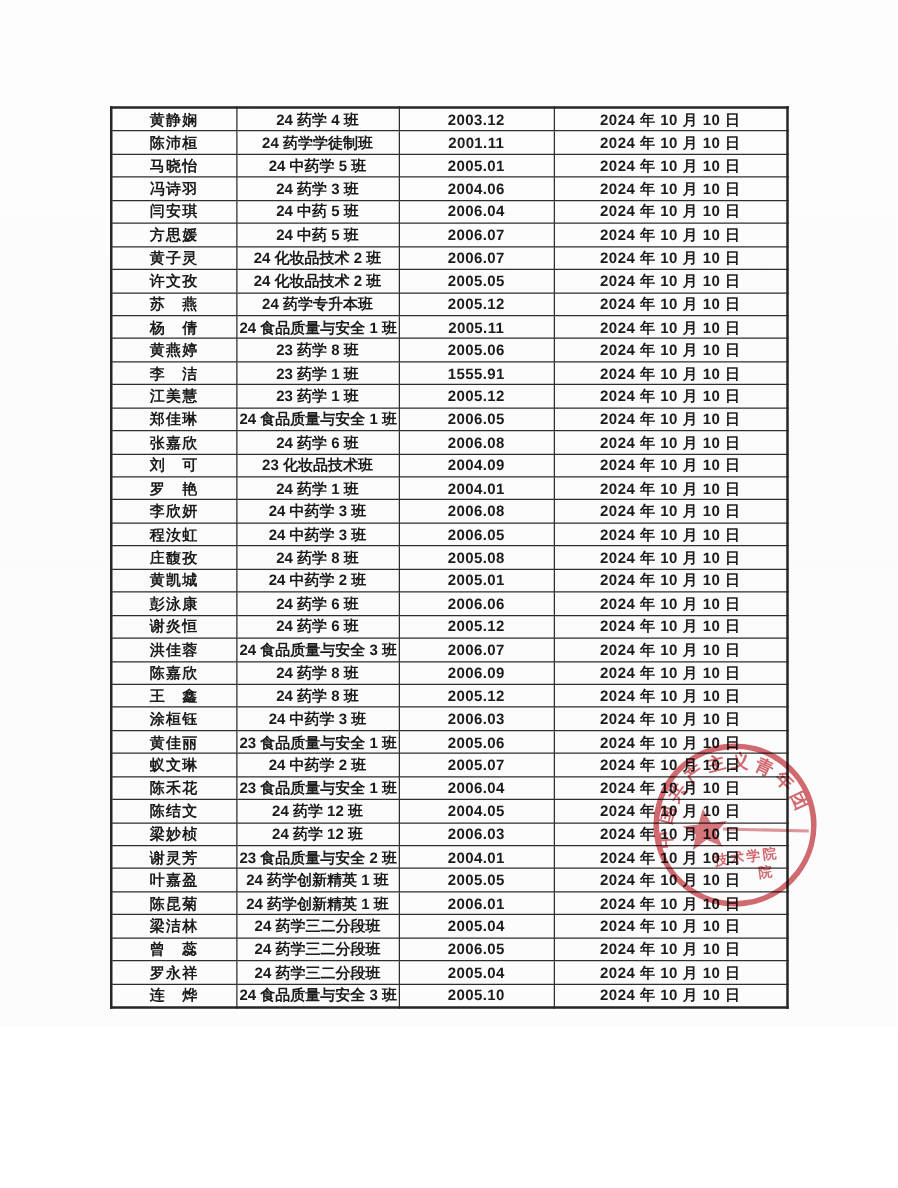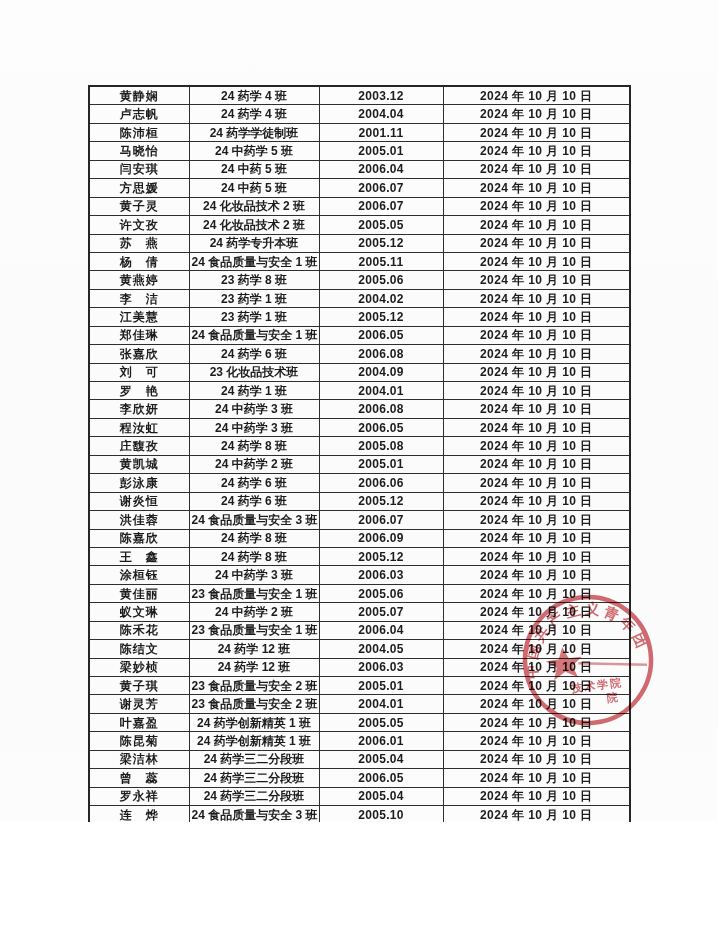--- a/index.html
+++ b/index.html
@@ -55,12 +55,6 @@
       <td class="c-date">2024 年 10 月 10 日</td>
     </tr>
 
-    <tr>
-      <td class="c-name">卢志帆</td>
-      <td class="c-class">24 药学 4 班</td>
-      <td class="c-birth">2004.04</td>
-      <td class="c-date">2024 年 10 月 10 日</td>
-    </tr>
 
     <tr>
       <td class="c-name">陈沛桓</td>

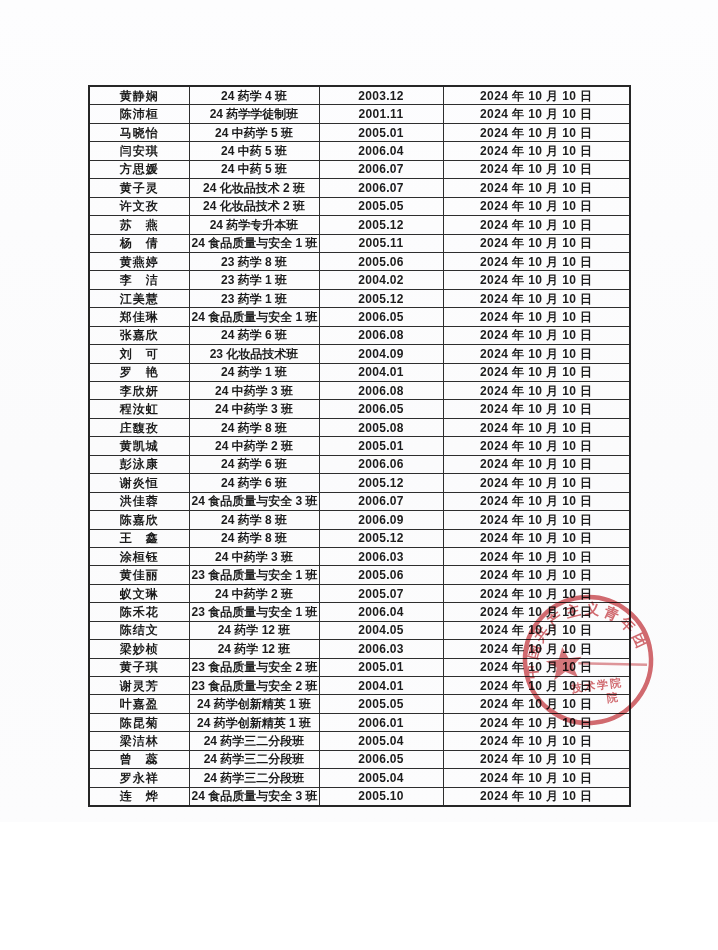--- a/index.html
+++ b/index.html
@@ -70,6 +70,12 @@
       <td class="c-date">2024 年 10 月 10 日</td>
     </tr>
 
+    <tr>
+      <td class="c-name">冯诗羽</td>
+      <td class="c-class">24 药学 3 班</td>
+      <td class="c-birth">2004.06</td>
+      <td class="c-date">2024 年 10 月 10 日</td>
+    </tr>
 
     <tr>
       <td class="c-name">闫安琪</td>

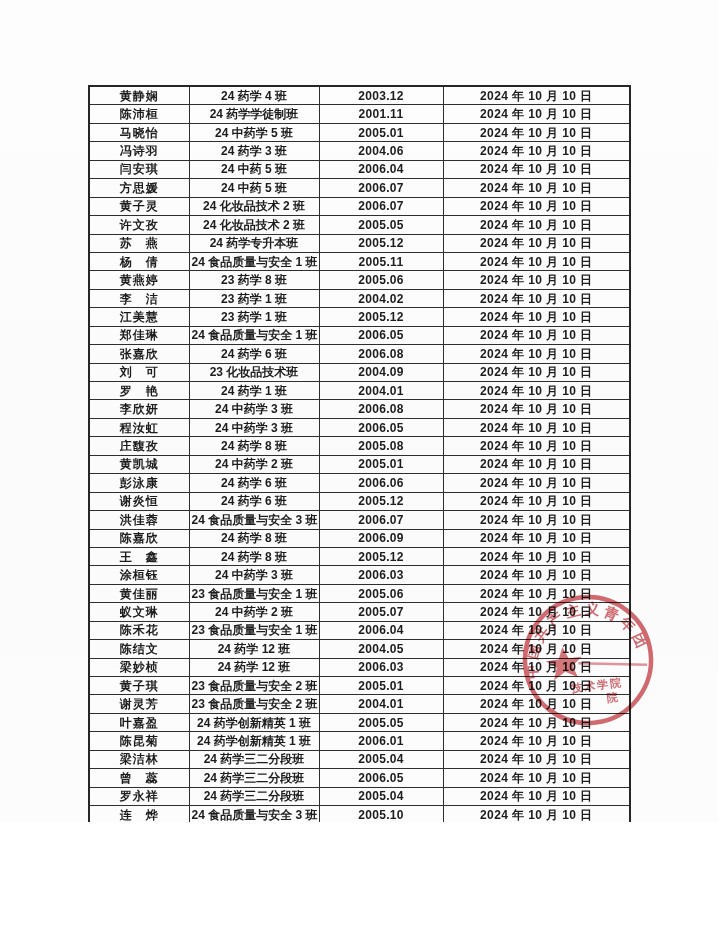--- a/index.html
+++ b/index.html
@@ -130,7 +130,7 @@
     <tr>
       <td class="c-name">李　洁</td>
       <td class="c-class">23 药学 1 班</td>
-      <td class="c-birth">2004.02</td>
+      <td class="c-birth">1555.91</td>
       <td class="c-date">2024 年 10 月 10 日</td>
     </tr>
 

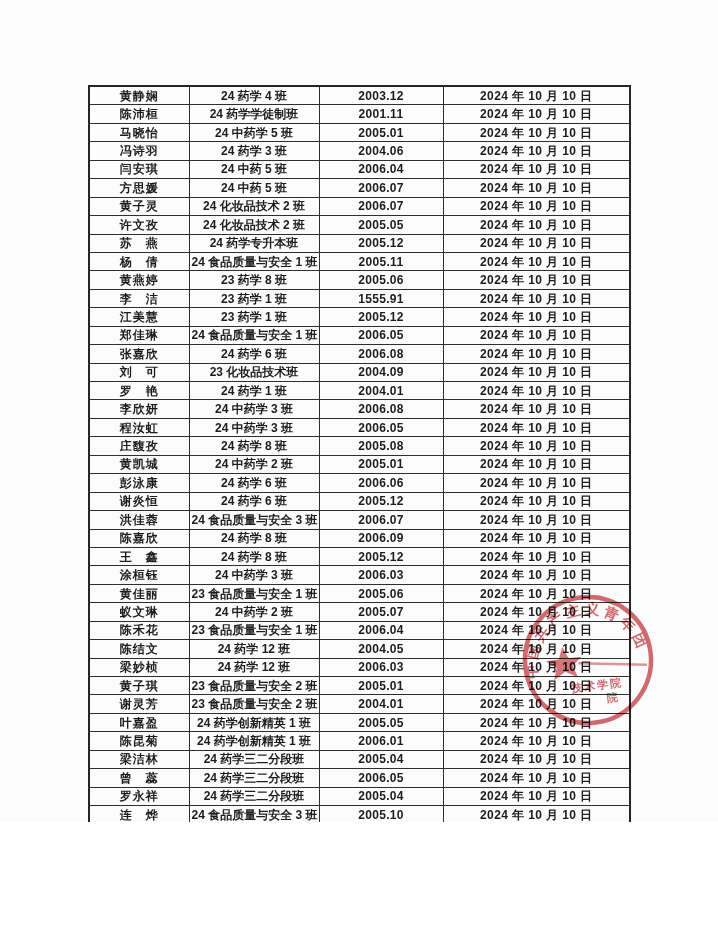--- a/index.html
+++ b/index.html
@@ -275,12 +275,6 @@
       <td class="c-date">2024 年 10 月 10 日</td>
     </tr>
 
-    <tr>
-      <td class="c-name">黄子琪</td>
-      <td class="c-class">23 食品质量与安全 2 班</td>
-      <td class="c-birth">2005.01</td>
-      <td class="c-date">2024 年 10 月 10 日</td>
-    </tr>
 
     <tr>
       <td class="c-name">谢灵芳</td>

